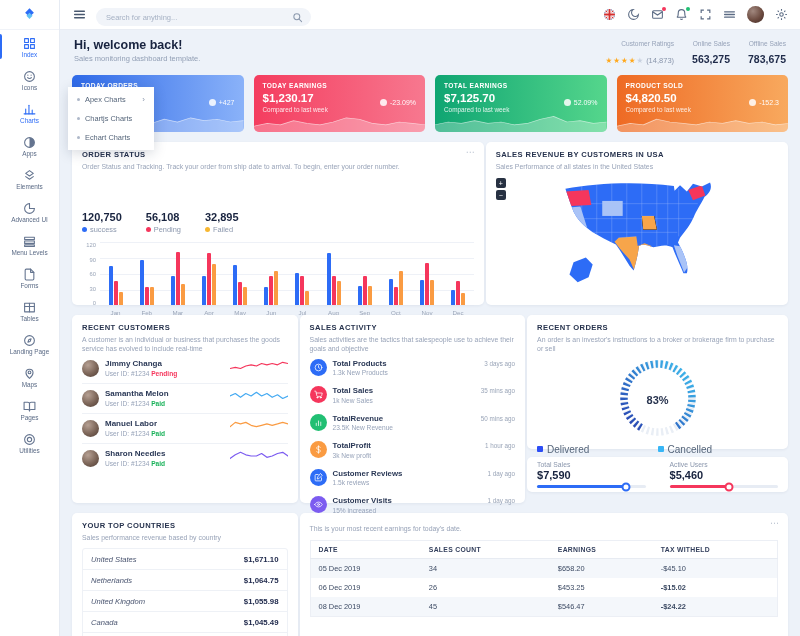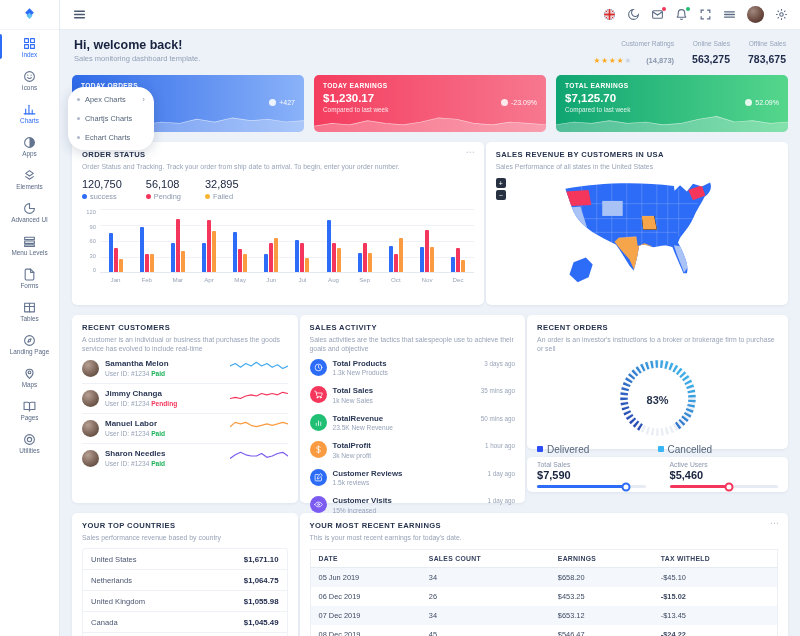--- a/index.html
+++ b/index.html
@@ -271,6 +271,15 @@
             <line x1="3" y1="18" x2="21" y2="18"></line>
           </svg>
       </button>
+      <div class="search">
+        <input type="text" placeholder="Search for anything..." style="">
+        <span class="s-ico">
+          <svg viewBox="0 0 24 24" fill="none" stroke="currentColor" stroke-width="2.2" stroke-linecap="round">
+              <circle cx="10.5" cy="10.5" r="6.5"></circle>
+              <line x1="15.5" y1="15.5" x2="21" y2="21"></line>
+            </svg>
+        </span>
+      </div>
       <div class="top-icons">
         <button class="tico">
           <svg viewBox="0 0 24 24">

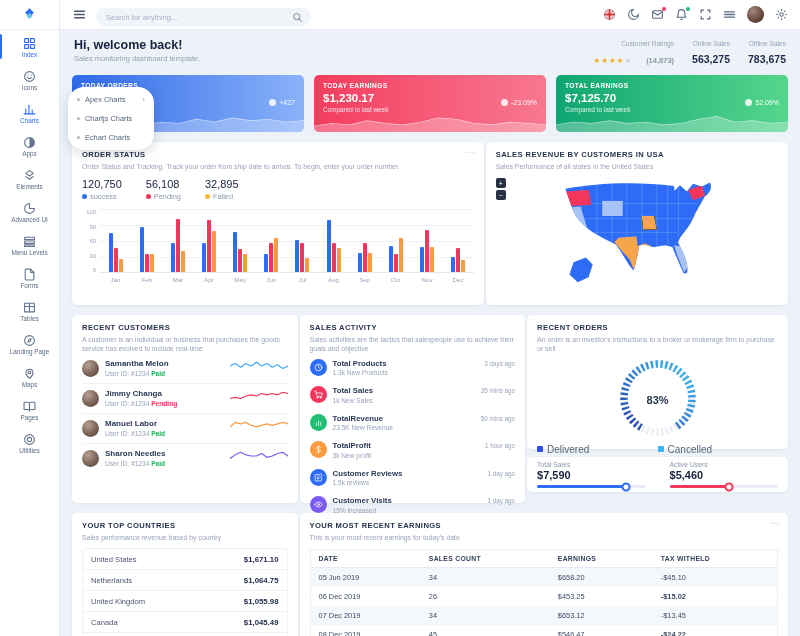--- a/index.html
+++ b/index.html
@@ -47,7 +47,7 @@
   .w-stat .val { font-size:10.5px; font-weight:700; color:#1f2b4a; }
   .w-stat .stars { font-size:7.5px; letter-spacing:1px; }
   .w-stat .stars .on { color:#ffa81c; } .w-stat .stars .off { color:#c9d2e0; }
-  .w-stat .rcount { font-size:7.5px; color:#8a96ac; font-weight:700; margin-left:14px; }
+  .w-stat .rcount { font-size:7.5px; color:#8a96ac; font-weight:400; margin-left:2px; }
 
   
   .cards-row { display:flex; gap:10px; }

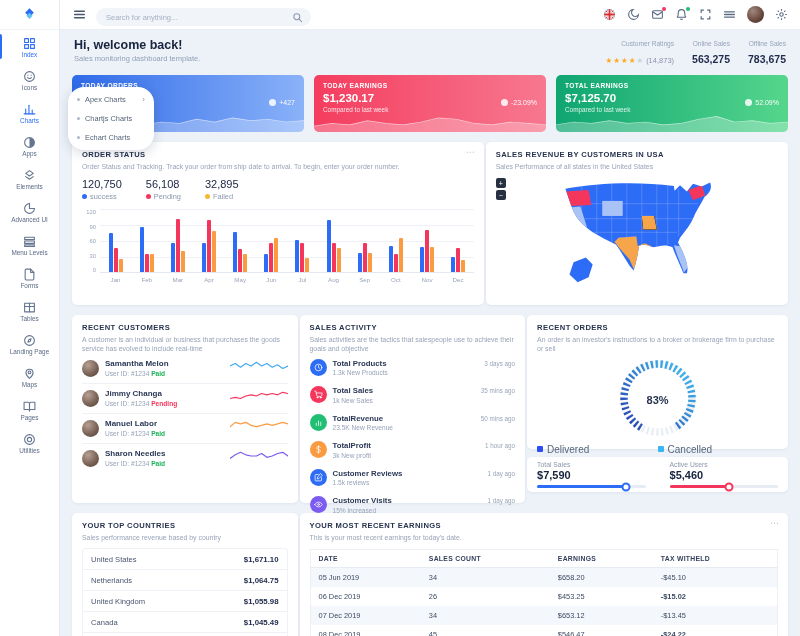--- a/index.html
+++ b/index.html
@@ -60,7 +60,7 @@
   .scard svg.wave { position:absolute; left:0; right:0; bottom:0; width:100%; height:18px; display:block; }
 
   
-  .nav-dropdown { position:absolute; left:8px; top:57px; width:86px; background:#fff; border-radius:16px; box-shadow:0 3px 12px rgba(25,42,70,.18); padding:3px 0; z-index:40; }
+  .nav-dropdown { position:absolute; left:8px; top:57px; width:86px; background:#fff; border-radius:0; box-shadow:0 3px 12px rgba(25,42,70,.18); padding:3px 0; z-index:40; }
   .nd-item { display:flex; align-items:center; gap:5px; padding:5px 9px; font-size:7.4px; color:#55657a; cursor:pointer; }
   .nd-item .b { width:3px; height:3px; border-radius:50%; background:#aeb8c9; flex:0 0 3px; }
   .nd-item .sub { margin-left:auto; color:#8b98ad; font-size:8px; line-height:1; }

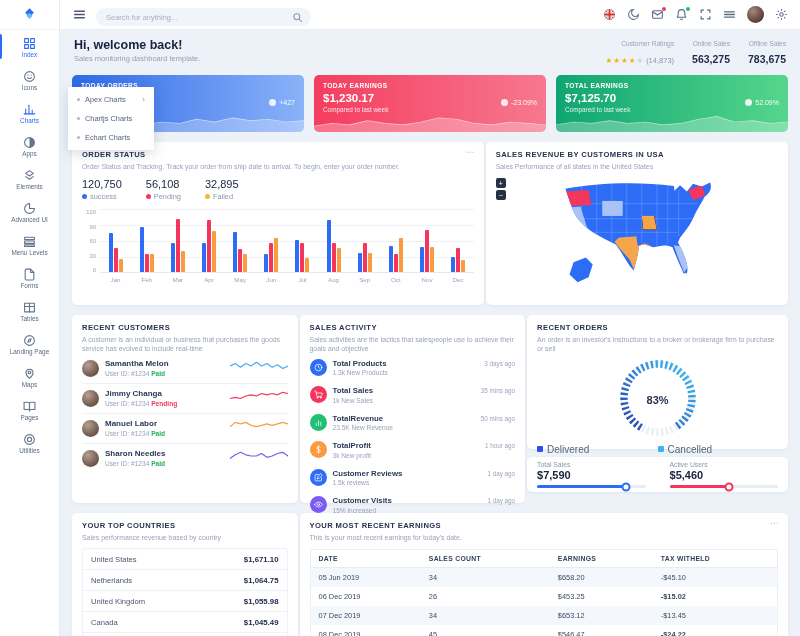--- a/index.html
+++ b/index.html
@@ -391,6 +391,16 @@
       <path d="M0.0,13.2 L7.7,9.8 L15.4,11.5 L23.1,8.1 L30.8,11.5 L38.5,9.8 L46.2,13.2 L53.8,11.5 L61.5,6.4 L69.2,3.0 L76.9,9.8 L84.6,8.1 L92.3,11.5 L100.0,9.8" fill="none" stroke="rgba(255,255,255,0.6)" stroke-width="0.8"></path>
     </svg>
           </div>
+          <div class="scard" style="background: linear-gradient(to right, rgb(238, 106, 36), rgb(248, 169, 94));">
+    <div class="t">PRODUCT SOLD</div>
+    <div class="v">$4,820.50</div>
+    <div class="n">Compared to last week</div>
+    <div class="badge"><i></i>-152.3</div>
+    <svg class="wave" viewBox="0 0 100 22" preserveAspectRatio="none">
+      <path d="M0,22 L0.0,14.9 L7.7,11.5 L15.4,13.2 L23.1,6.4 L30.8,9.8 L38.5,11.5 L46.2,13.2 L53.8,9.8 L61.5,11.5 L69.2,8.1 L76.9,11.5 L84.6,9.8 L92.3,13.2 L100.0,11.5 L100,22 Z" fill="rgba(255,255,255,0.28)"></path>
+      <path d="M0.0,14.9 L7.7,11.5 L15.4,13.2 L23.1,6.4 L30.8,9.8 L38.5,11.5 L46.2,13.2 L53.8,9.8 L61.5,11.5 L69.2,8.1 L76.9,11.5 L84.6,9.8 L92.3,13.2 L100.0,11.5" fill="none" stroke="rgba(255,255,255,0.6)" stroke-width="0.8"></path>
+    </svg>
+          </div>
         </section>
 
       <div class="nav-dropdown" id="nav-dropdown">

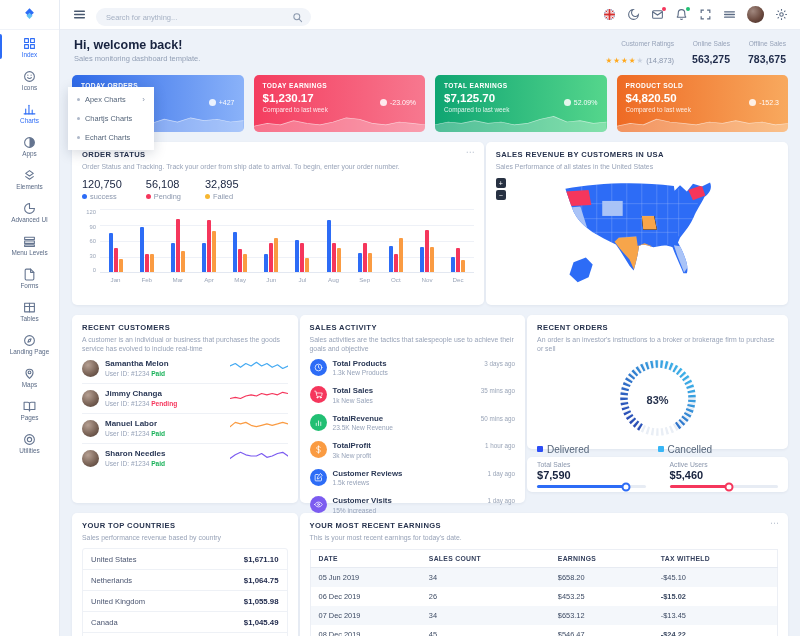--- a/index.html
+++ b/index.html
@@ -75,7 +75,7 @@
   
   .os-card { flex:0 0 57.5%; height:163px; }
   .os-stats { display:flex; gap:24px; margin-top:7px; }
-  .os-stat .v { font-size:11px; font-weight:400; color:#18233f; }
+  .os-stat .v { font-size:11px; font-weight:700; color:#18233f;margin-top:33px; }
   .os-stat .l { display:flex; align-items:center; gap:3px; font-size:7.4px; color:#8b97ad; margin-top:2px; }
   .os-stat .l i { width:5px; height:5px; border-radius:50%; display:inline-block; }
   .osc { display:flex; gap:4px; margin-top:8px; }

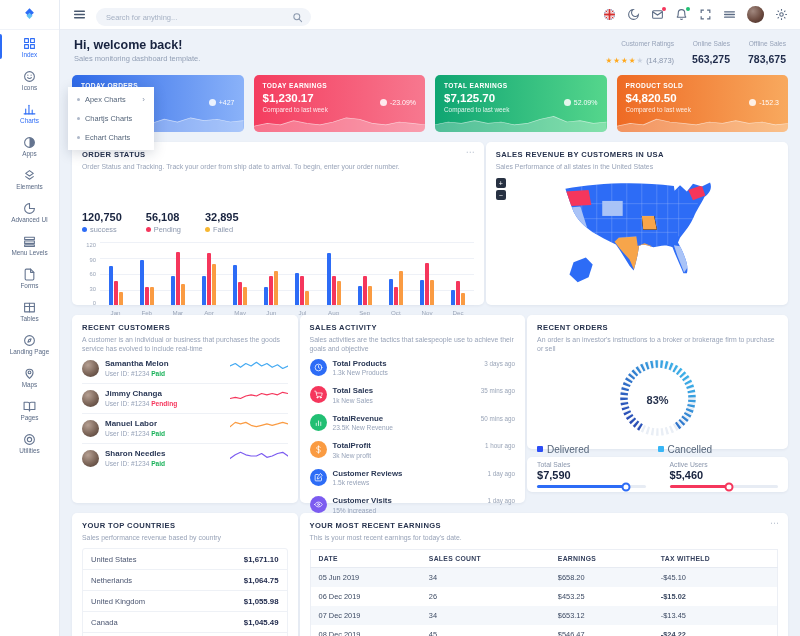--- a/index.html
+++ b/index.html
@@ -584,21 +584,21 @@
               <div class="cust-item">
                 <span class="cav"></span>
     <span>
+                  <div class="nm">Jimmy Changa</div>
+    <div class="mt">User ID: #1234 <b style="color:#f5365c">Pending</b></div>
+                </span>
+    <span class="spark"><svg width="58" height="14" viewBox="0 0 58 14">
+                    <polyline points="0.0,9.5 5.3,8.3 10.5,9.5 15.8,7.0 21.1,5.8 26.4,7.0 31.6,4.5 36.9,5.8 42.2,4.5 47.5,5.8 52.7,3.3 58.0,4.5" fill="none" stroke="#f5365c" stroke-width="1.2" stroke-linejoin="round" stroke-linecap="round"></polyline>
+                  </svg></span>
+              </div>
+              <div class="cust-item">
+                <span class="cav"></span>
+    <span>
                   <div class="nm">Samantha Melon</div>
     <div class="mt">User ID: #1234 <b style="color:#19b159">Paid</b></div>
                 </span>
     <span class="spark"><svg width="58" height="14" viewBox="0 0 58 14">
                     <polyline points="0.0,7.0 5.3,4.5 10.5,8.3 15.8,4.5 21.1,7.0 26.4,3.3 31.6,7.0 36.9,4.5 42.2,8.3 47.5,5.8 52.7,9.5 58.0,7.0" fill="none" stroke="#45aaf2" stroke-width="1.2" stroke-linejoin="round" stroke-linecap="round"></polyline>
-                  </svg></span>
-              </div>
-              <div class="cust-item">
-                <span class="cav"></span>
-    <span>
-                  <div class="nm">Jimmy Changa</div>
-    <div class="mt">User ID: #1234 <b style="color:#f5365c">Pending</b></div>
-                </span>
-    <span class="spark"><svg width="58" height="14" viewBox="0 0 58 14">
-                    <polyline points="0.0,9.5 5.3,8.3 10.5,9.5 15.8,7.0 21.1,5.8 26.4,7.0 31.6,4.5 36.9,5.8 42.2,4.5 47.5,5.8 52.7,3.3 58.0,4.5" fill="none" stroke="#f5365c" stroke-width="1.2" stroke-linejoin="round" stroke-linecap="round"></polyline>
                   </svg></span>
               </div>
               <div class="cust-item">

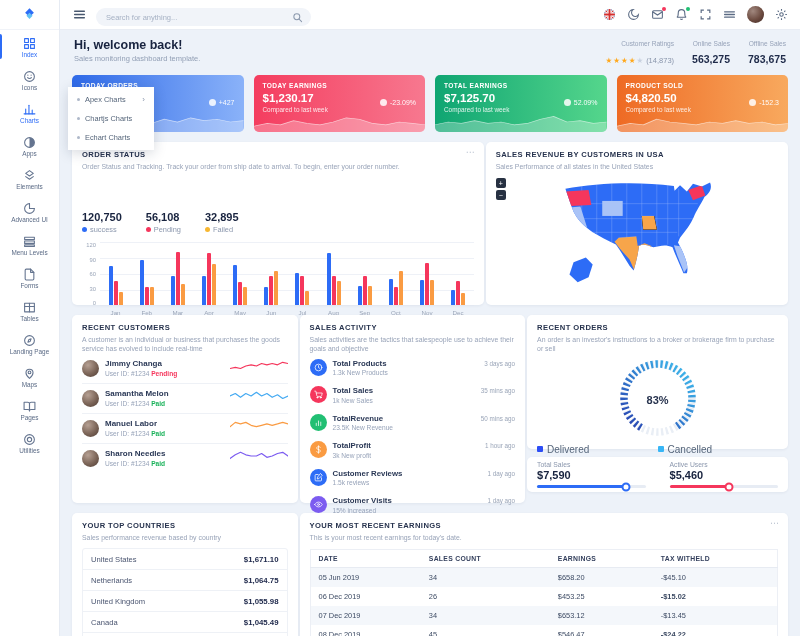--- a/index.html
+++ b/index.html
@@ -792,7 +792,6 @@
             </div>
         </div>
         <div class="card earn-card">
-          <div class="c-title">YOUR MOST RECENT EARNINGS</div>
           <button class="c-more">⋯</button>
           <div class="c-desc">This is your most recent earnings for today's date.</div>
           <table class="earn">

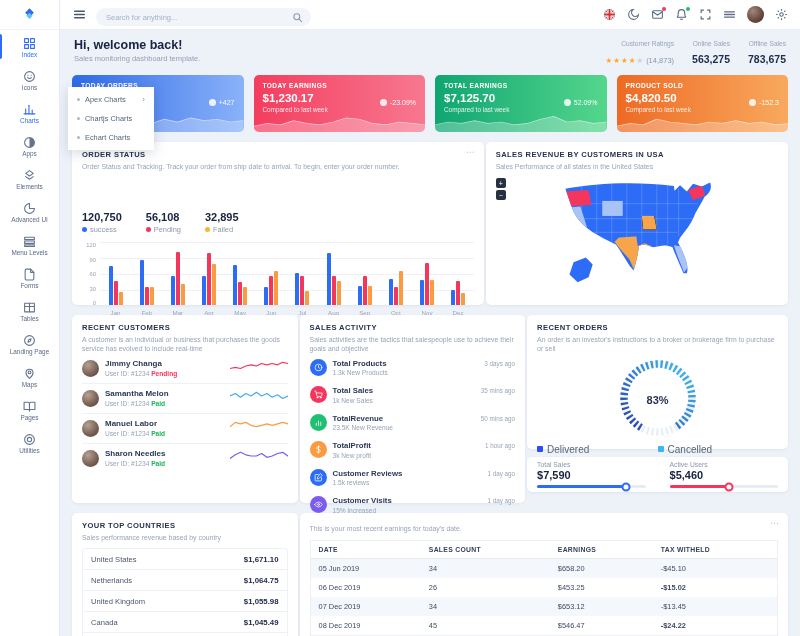--- a/index.html
+++ b/index.html
@@ -138,7 +138,7 @@
   .country-list { margin-top:6px; border:1px solid #eef1f6; border-radius:3px; }
   .country-row { display:flex; justify-content:space-between; align-items:center; padding:5.5px 8px; border-bottom:1px solid #eef1f6; }
   .country-row:last-child { border-bottom:none; }
-  .country-row .cn { font-size:7.6px; color:#4a5570; }
+  .country-row .cn { font-size:7.6px; color:#4a5570;font-style:italic; }
   .country-row .cv { font-size:7.8px; font-weight:700; color:#222c4e; }
 
   .earn-card { flex:1; height:170px; min-width:0; }

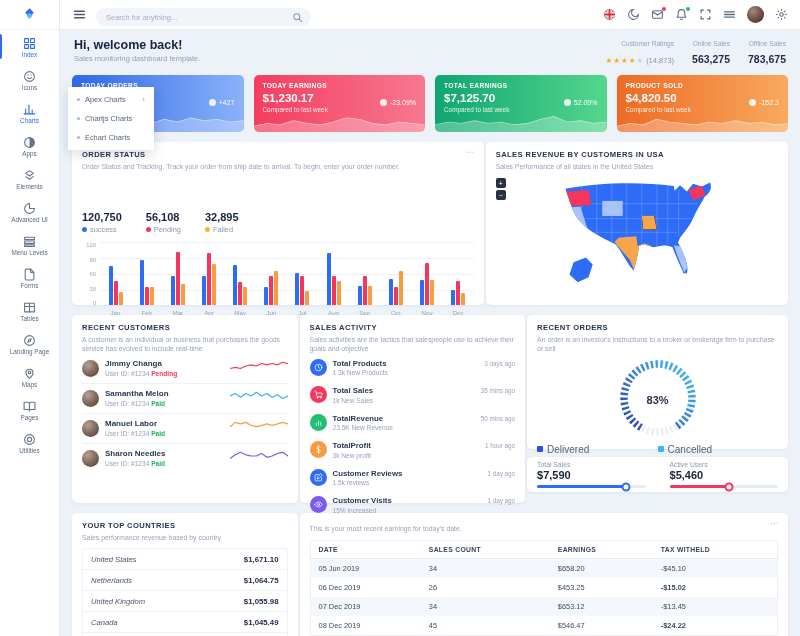--- a/index.html
+++ b/index.html
@@ -805,7 +805,7 @@
               </thead>
             <tbody id="earn-body">
                 <tr>
-                  <td>05 Jun 2019</td>
+                  <td>05 Dec 2019</td>
     <td>34</td>
     <td>$658.20</td>
     <td class="">-$45.10</td>

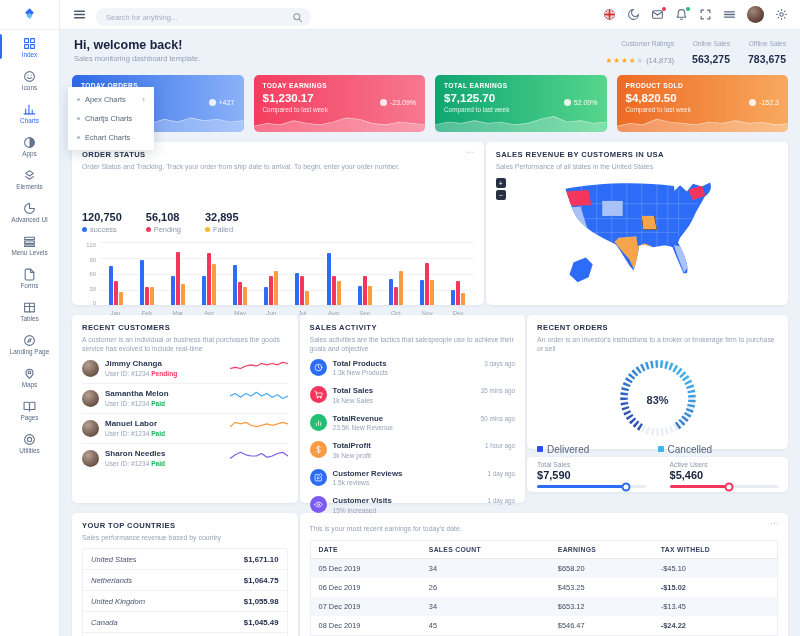--- a/index.html
+++ b/index.html
@@ -817,12 +817,6 @@
     <td class="neg">-$15.02</td>
                 </tr>
                 <tr>
-                  <td>07 Dec 2019</td>
-    <td>34</td>
-    <td>$653.12</td>
-    <td class="">-$13.45</td>
-                </tr>
-                <tr>
                   <td>08 Dec 2019</td>
     <td>45</td>
     <td>$546.47</td>

